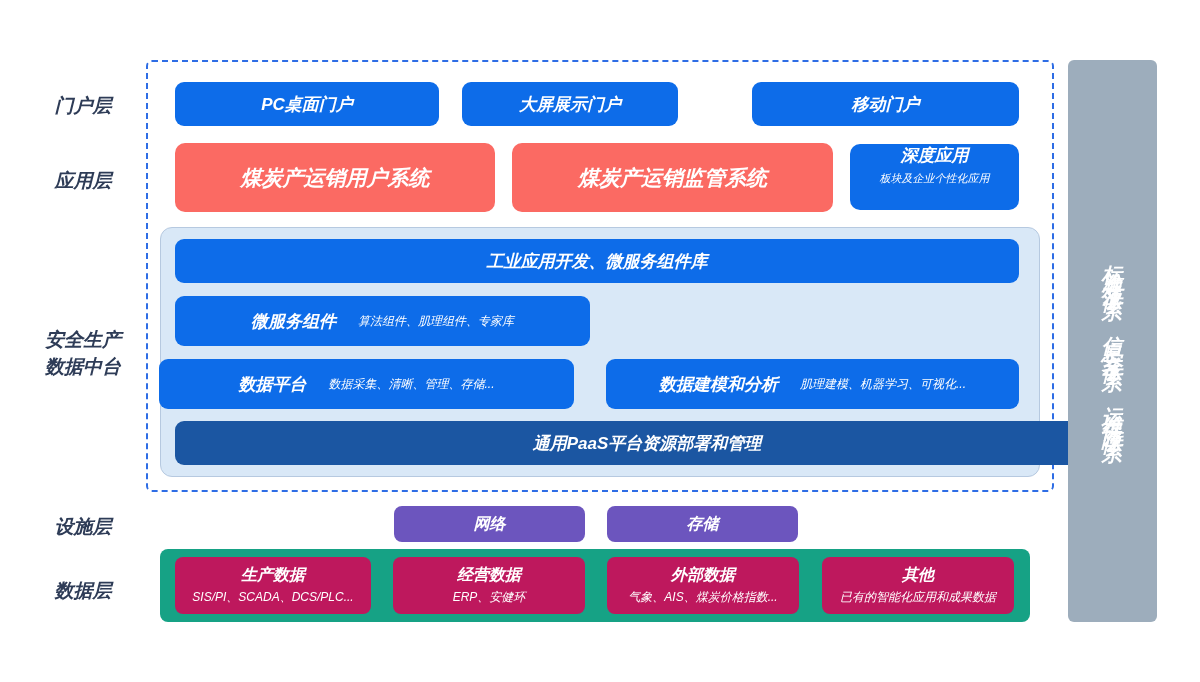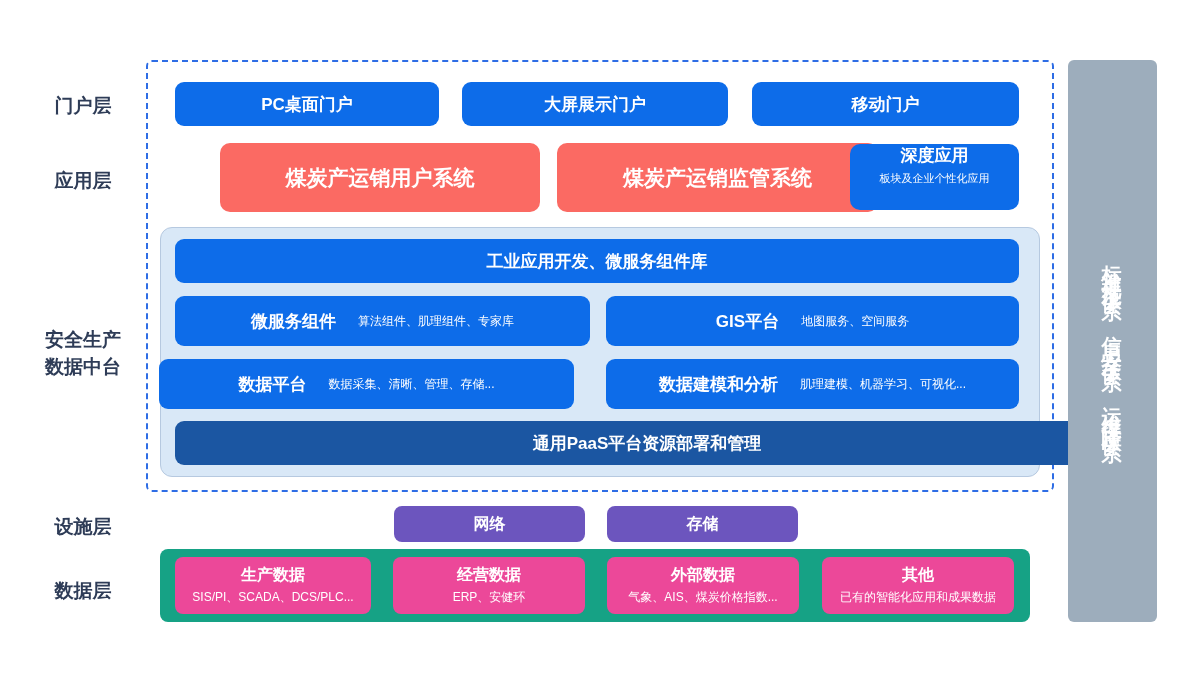--- a/index.html
+++ b/index.html
@@ -8,7 +8,7 @@
     font-family: "Liberation Sans", "DejaVu Sans", sans-serif;
     width: 1200px; height: 682px; position: relative; overflow: hidden;
   }
-  .canvas { position: absolute; left: 0; top: 0; width: 1200px; height: 682px; }
+  .canvas { position: absolute; left: 0; top: 0; width: 1200px; height: 682px; font-style: italic; }
 
   
   .layer-label {

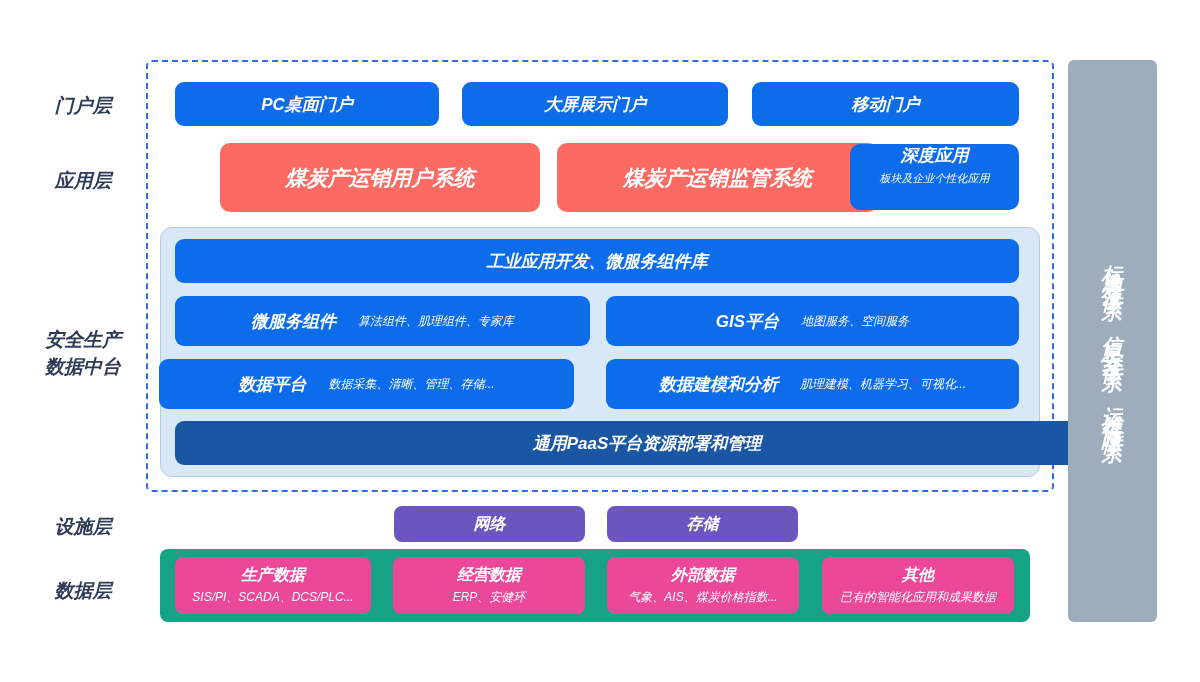--- a/index.html
+++ b/index.html
@@ -107,7 +107,7 @@
   <div class="dashed-frame"></div>
 
   <div class="btn blue portal-btn" style="left:175px;width:264px">PC桌面门户</div>
-  <div class="btn blue portal-btn" style="left:462px;width:266px">大屏展示门户</div>
+  <div class="btn blue portal-btn" style="left:462px;width:216px">大屏展示门户</div>
   <div class="btn blue portal-btn" style="left:752px;width:267px">移动门户</div>
 
   <div class="btn red app-red" style="left:175px;width:320px">煤炭产运销用户系统</div>

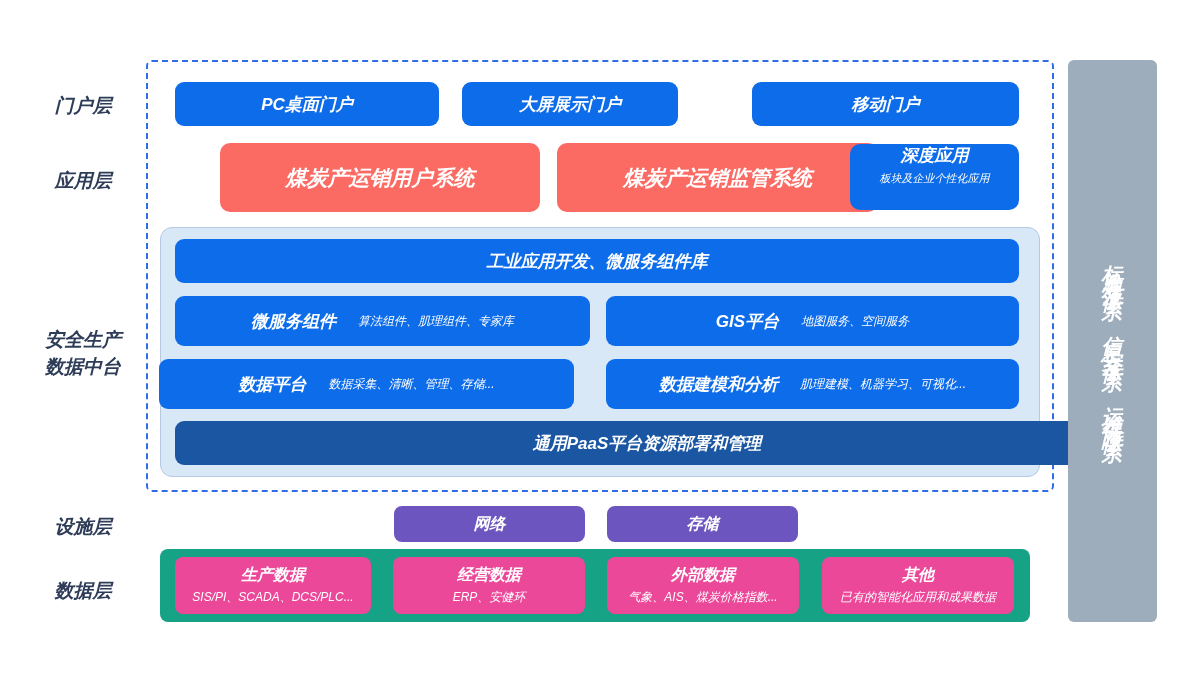--- a/index.html
+++ b/index.html
@@ -35,7 +35,7 @@
   .portal-btn { top: 82px; height: 44px; font-size: 17px; }
 
   
-  .app-red { top: 143px; height: 69px; font-size: 21px; margin-left: 45px; }
+  .app-red { top: 143px; height: 69px; font-size: 21px; }
   .deep-app {
     position: absolute; left: 850px; top: 144px; width: 169px; height: 66px;
     background: #0d6ce9; border-radius: 10px; color: #fff;

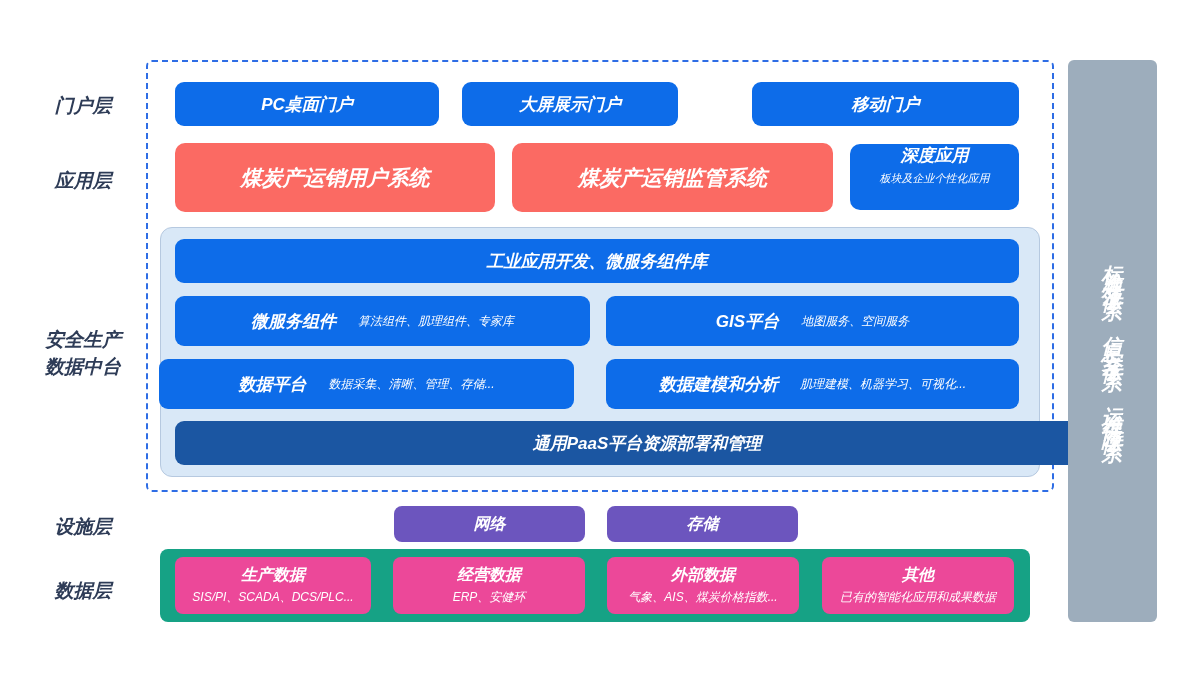--- a/index.html
+++ b/index.html
@@ -124,10 +124,6 @@
     <span class="t">微服务组件</span>
     <span class="s">算法组件、肌理组件、专家库</span>
   </div>
-  <div class="cell" style="left:606px;top:296px;width:413px">
-    <span class="t">GIS平台</span>
-    <span class="s">地图服务、空间服务</span>
-  </div>
   <div class="cell" style="left:159px;top:359px">
     <span class="t">数据平台</span>
     <span class="s">数据采集、清晰、管理、存储...</span>

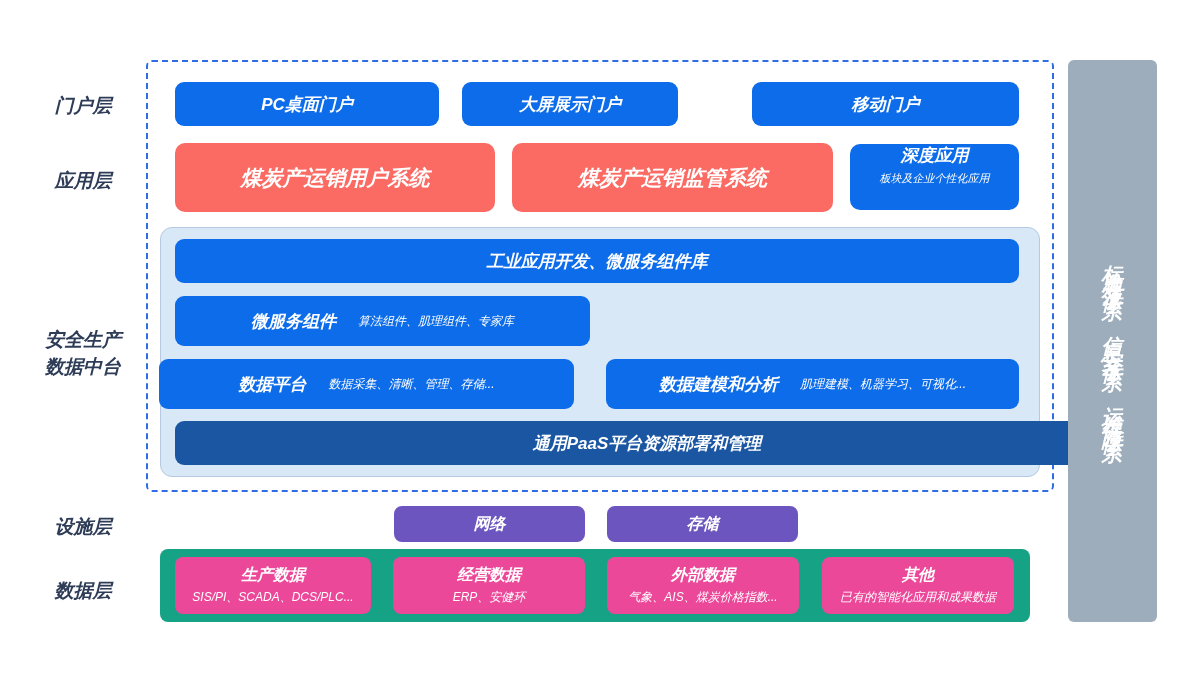--- a/index.html
+++ b/index.html
@@ -73,7 +73,7 @@
   }
   .data-cell {
     position: absolute; top: 557px; height: 57px;
-    background: #ec4899; border-radius: 8px; color: #fff;
+    background: #be185d; border-radius: 8px; color: #fff;
     display: flex; flex-direction: column; align-items: center; justify-content: center; gap: 3px;
   }
   .data-cell .t { font-weight: bold; font-size: 16px; }

